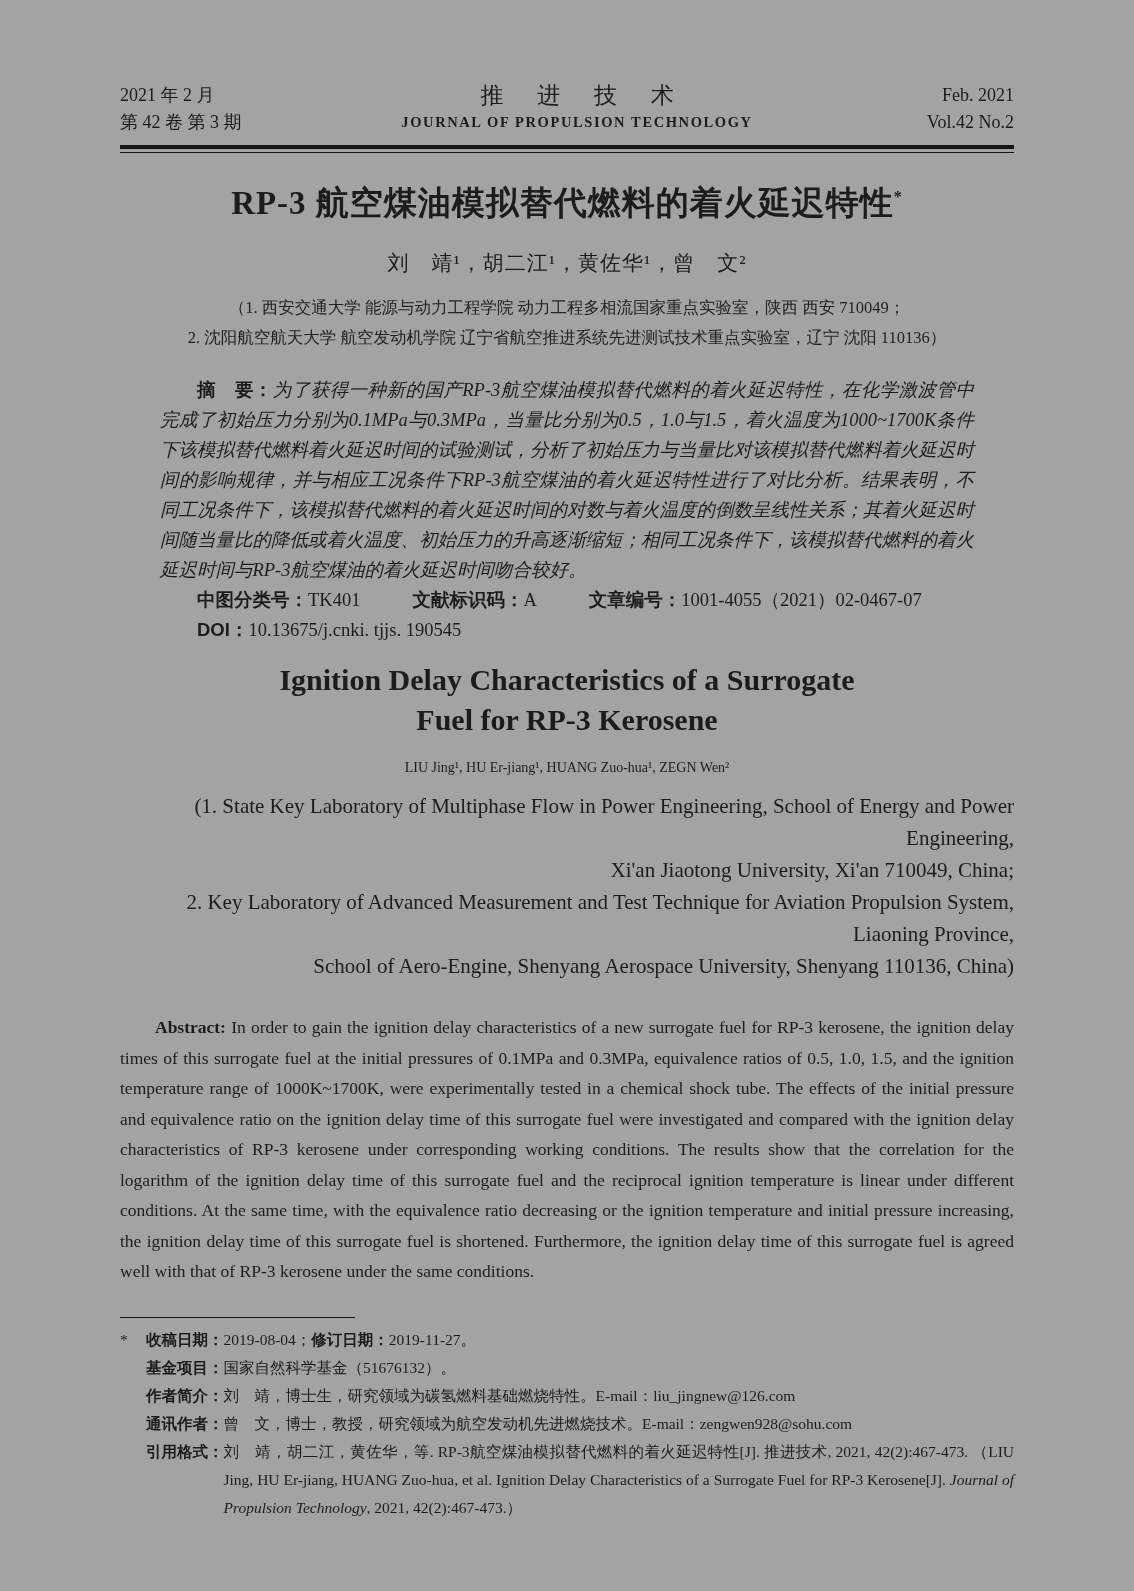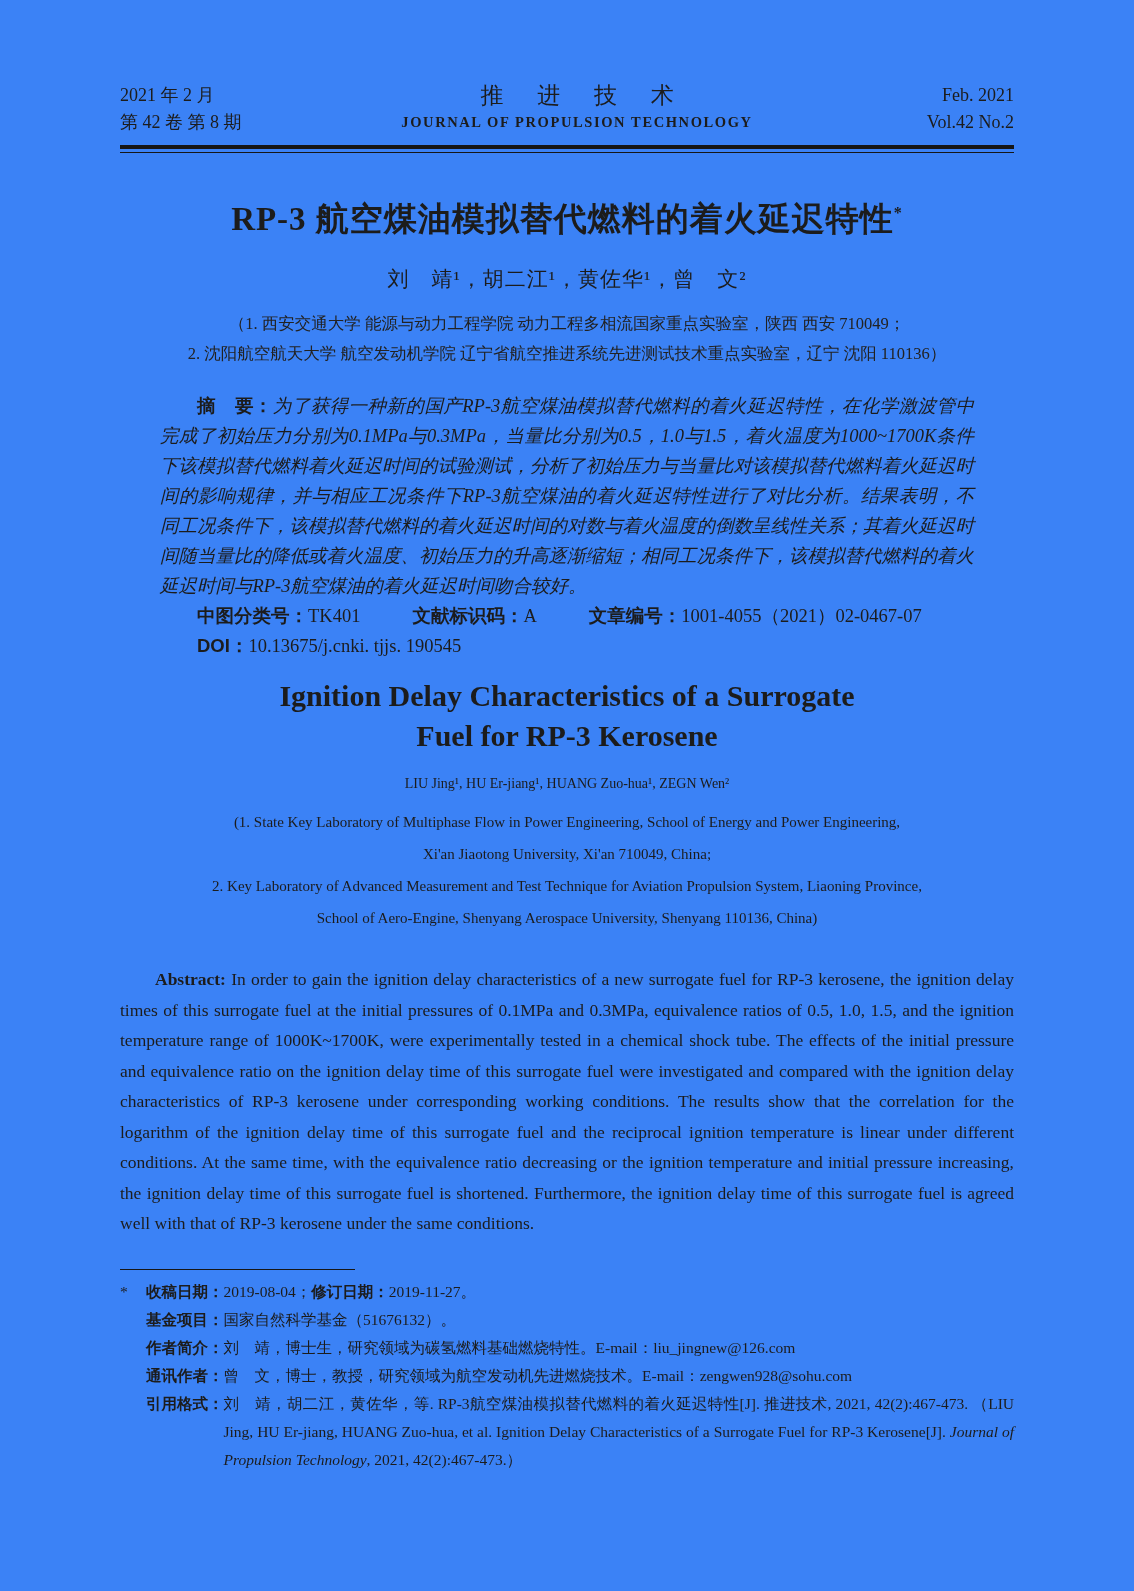--- a/index.html
+++ b/index.html
@@ -4,7 +4,7 @@
 <style>
   html,body{margin:0;padding:0;background:#e8e8e8;}
   .page{
-    width:1134px;height:1591px;margin:0 auto;background:#3b82f6;
+    width:1134px;height:1591px;margin:0 auto;background:#a3a3a3;
     position:relative;overflow:hidden;color:#1c1c1c;
     font-family:"Liberation Serif","DejaVu Serif",serif;
   }

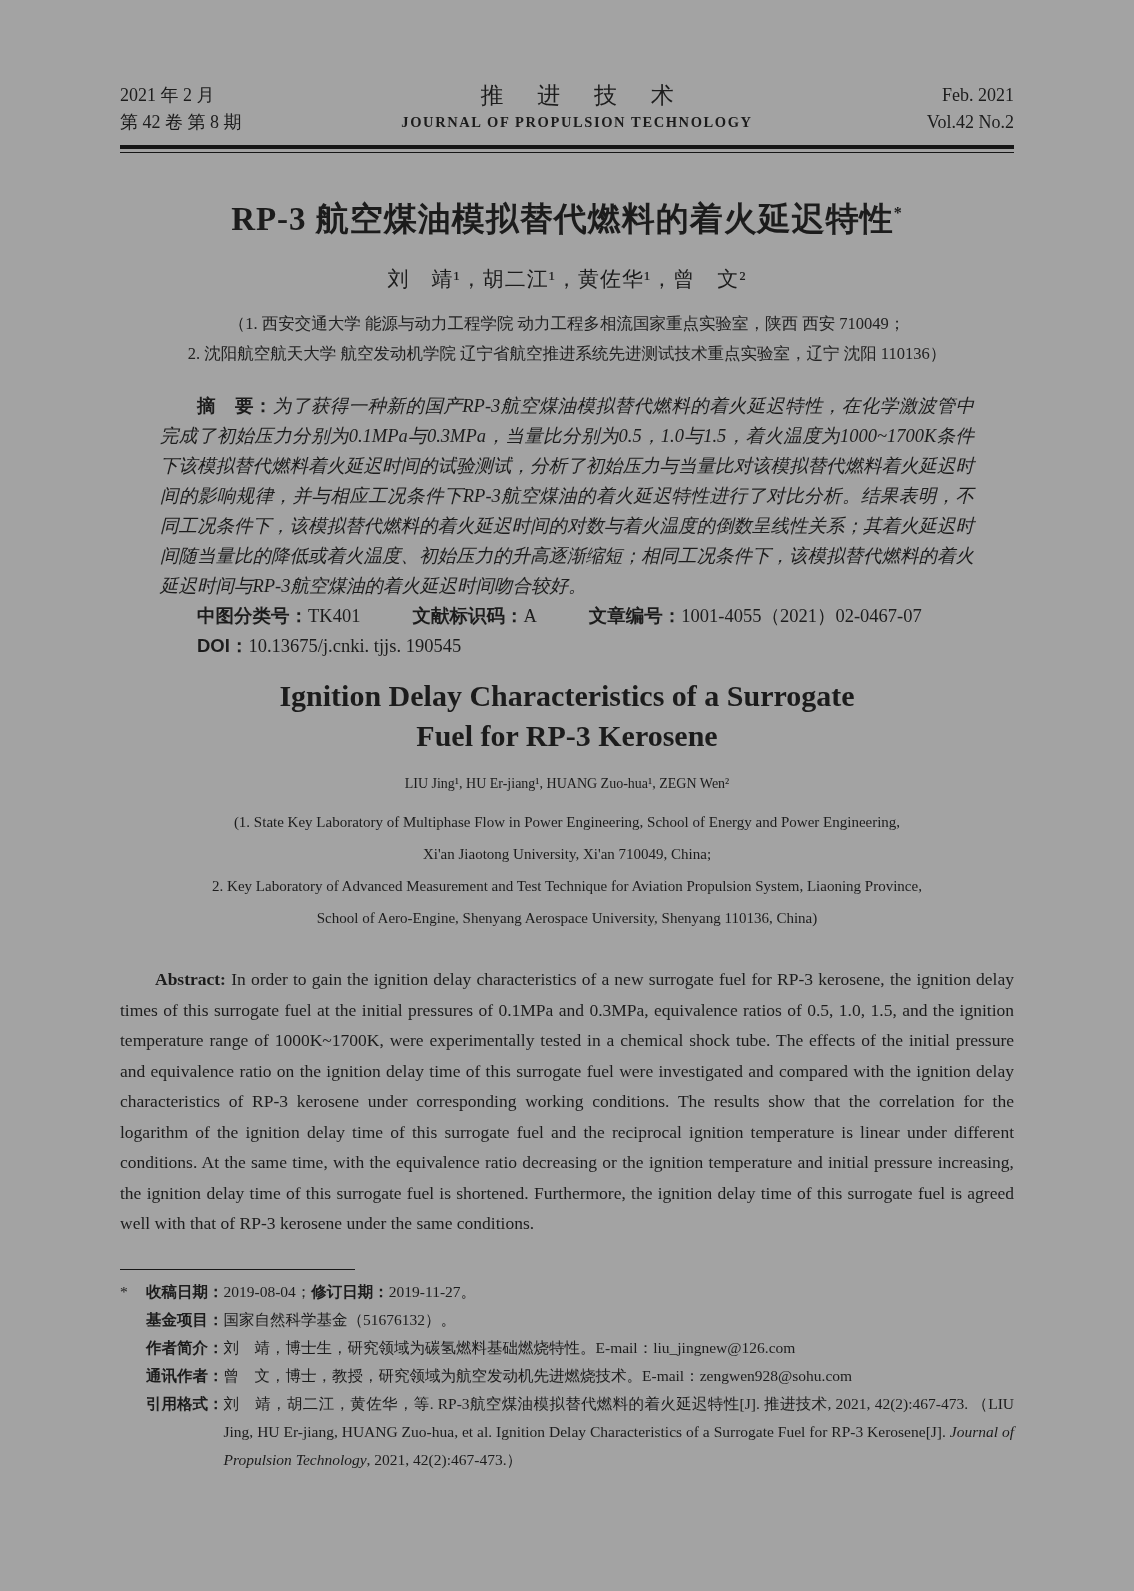--- a/index.html
+++ b/index.html
@@ -59,7 +59,7 @@
     <div class="jheader">
       <div class="jh-col jh-left">
         <div>2021 年 2 月</div>
-        <div>第 42 卷  第 8 期</div>
+        <div>第 42 卷  第 3 期</div>
       </div>
       <div class="jh-col jh-center">
         <div class="jh-cn-title">推 进 技 术</div>

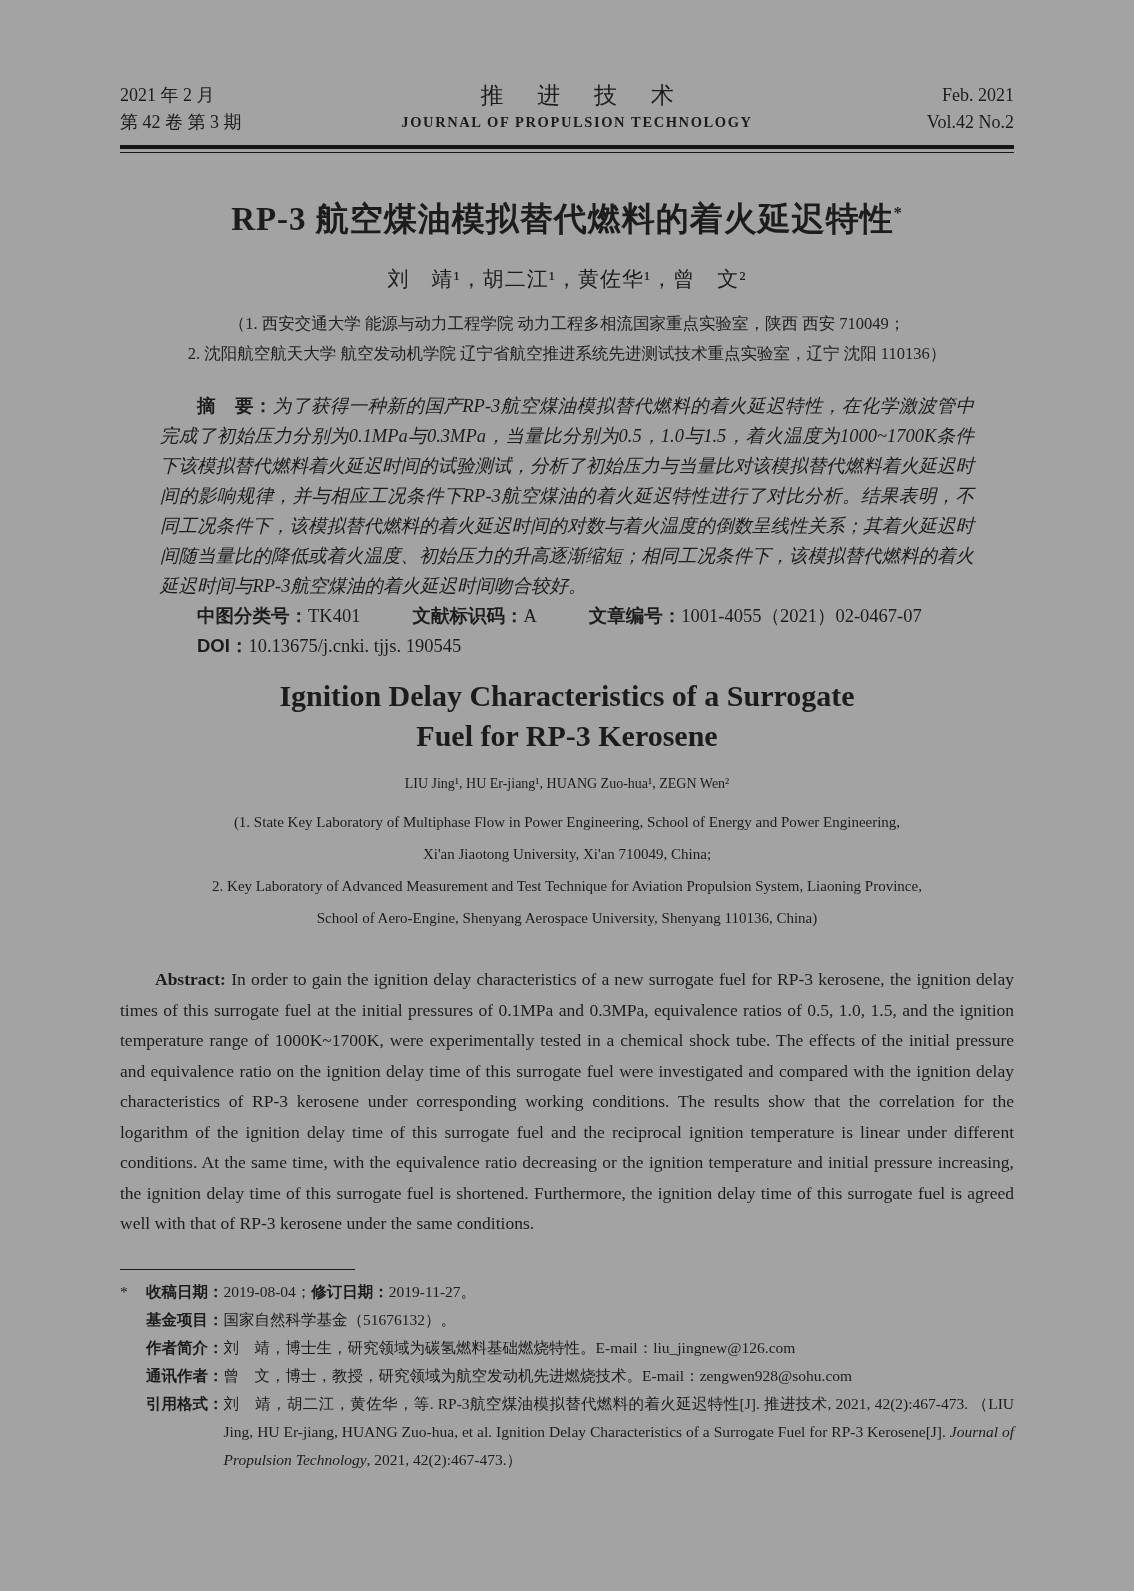--- a/index.html
+++ b/index.html
@@ -21,7 +21,7 @@
   .jh-rule{margin-top:9px;height:3px;border-top:4px solid #161616;border-bottom:1.5px solid #161616;}
 
   
-  .cn-title{margin-top:40px;text-align:center;font-size:33px;font-weight:700;letter-spacing:1px;line-height:40px;}
+  .cn-title{margin-top:24px;text-align:center;font-size:33px;font-weight:700;letter-spacing:1px;line-height:40px;}
   .cn-title sup{font-size:16px;}
   .cn-authors{margin-top:26px;text-align:center;font-size:21px;letter-spacing:1px;}
   .cn-affil{margin-top:16px;text-align:center;font-size:16.5px;line-height:30px;color:#222;}

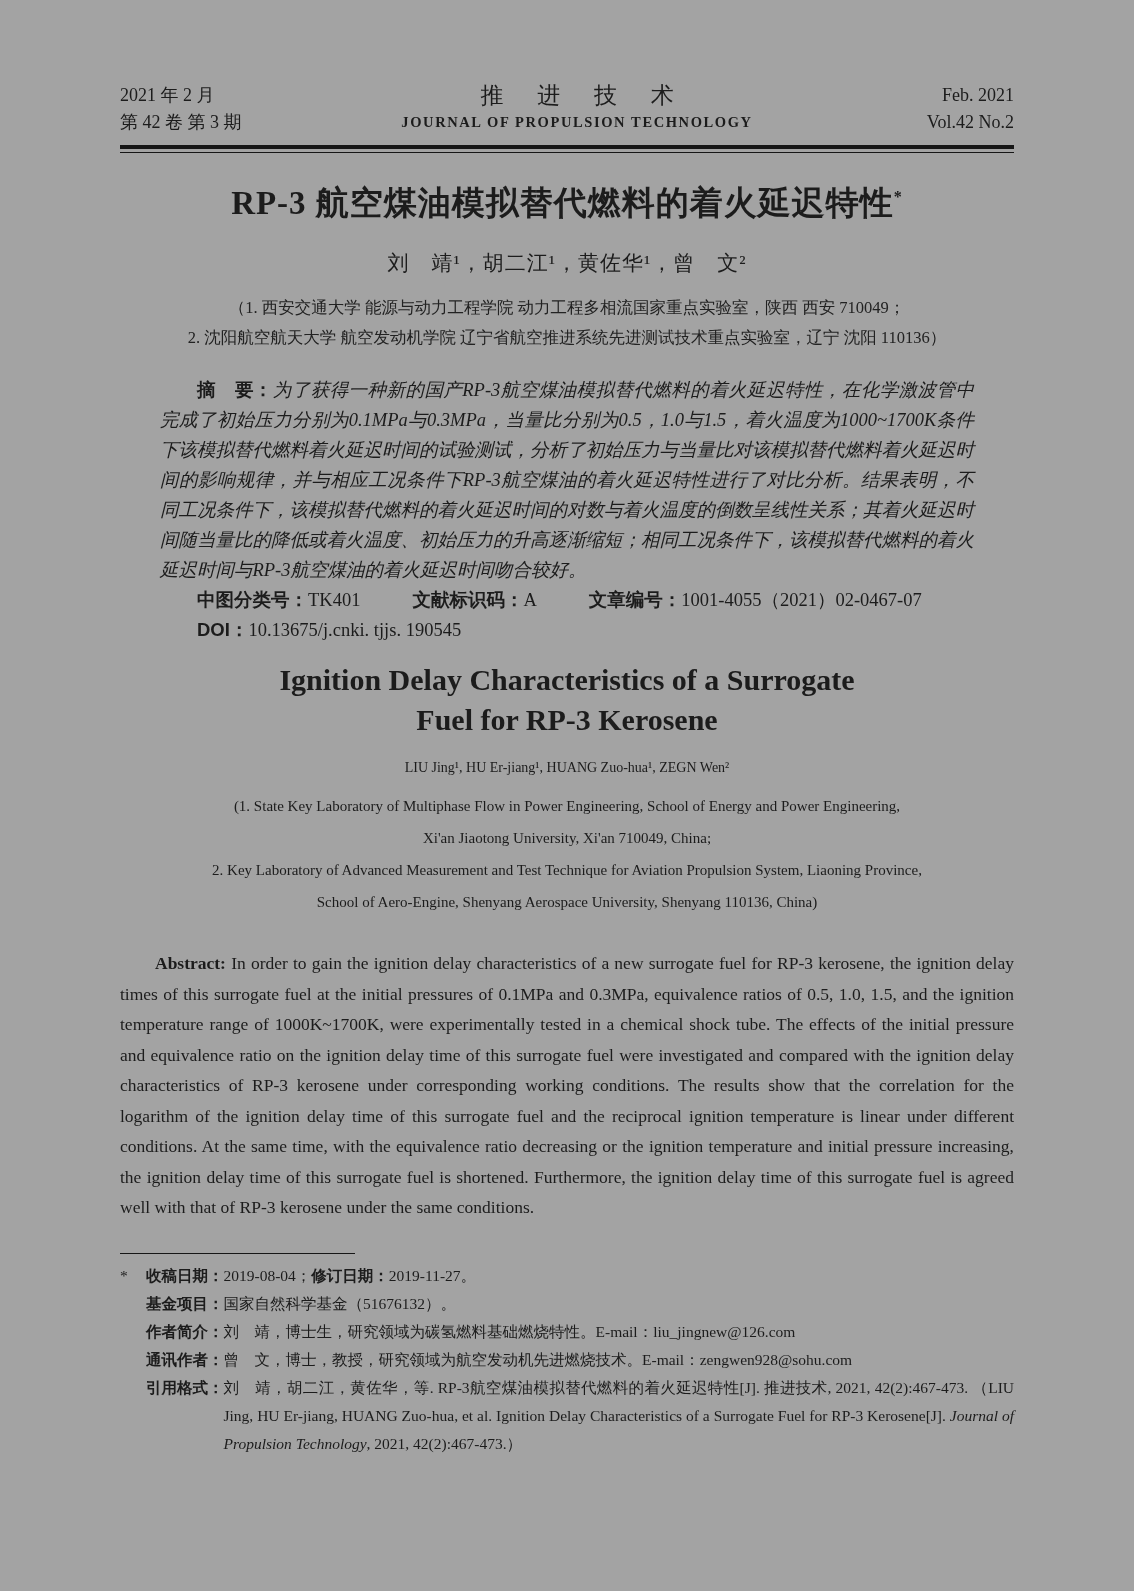--- a/index.html
+++ b/index.html
@@ -38,7 +38,7 @@
   
   .en-title{margin-top:15px;text-align:center;font-size:30px;font-weight:700;line-height:40px;}
   .en-authors{margin-top:20px;text-align:center;font-size:14px;}
-  .en-affil{margin-top:14px;text-align:center;font-size:15px;line-height:32px;}
+  .en-affil{margin-top:14px;text-align:right;font-size:21px;line-height:32px;}
   .abstract-en{margin-top:30px;text-align:justify;font-size:17.5px;line-height:30.5px;text-indent:2em;}
 
   

